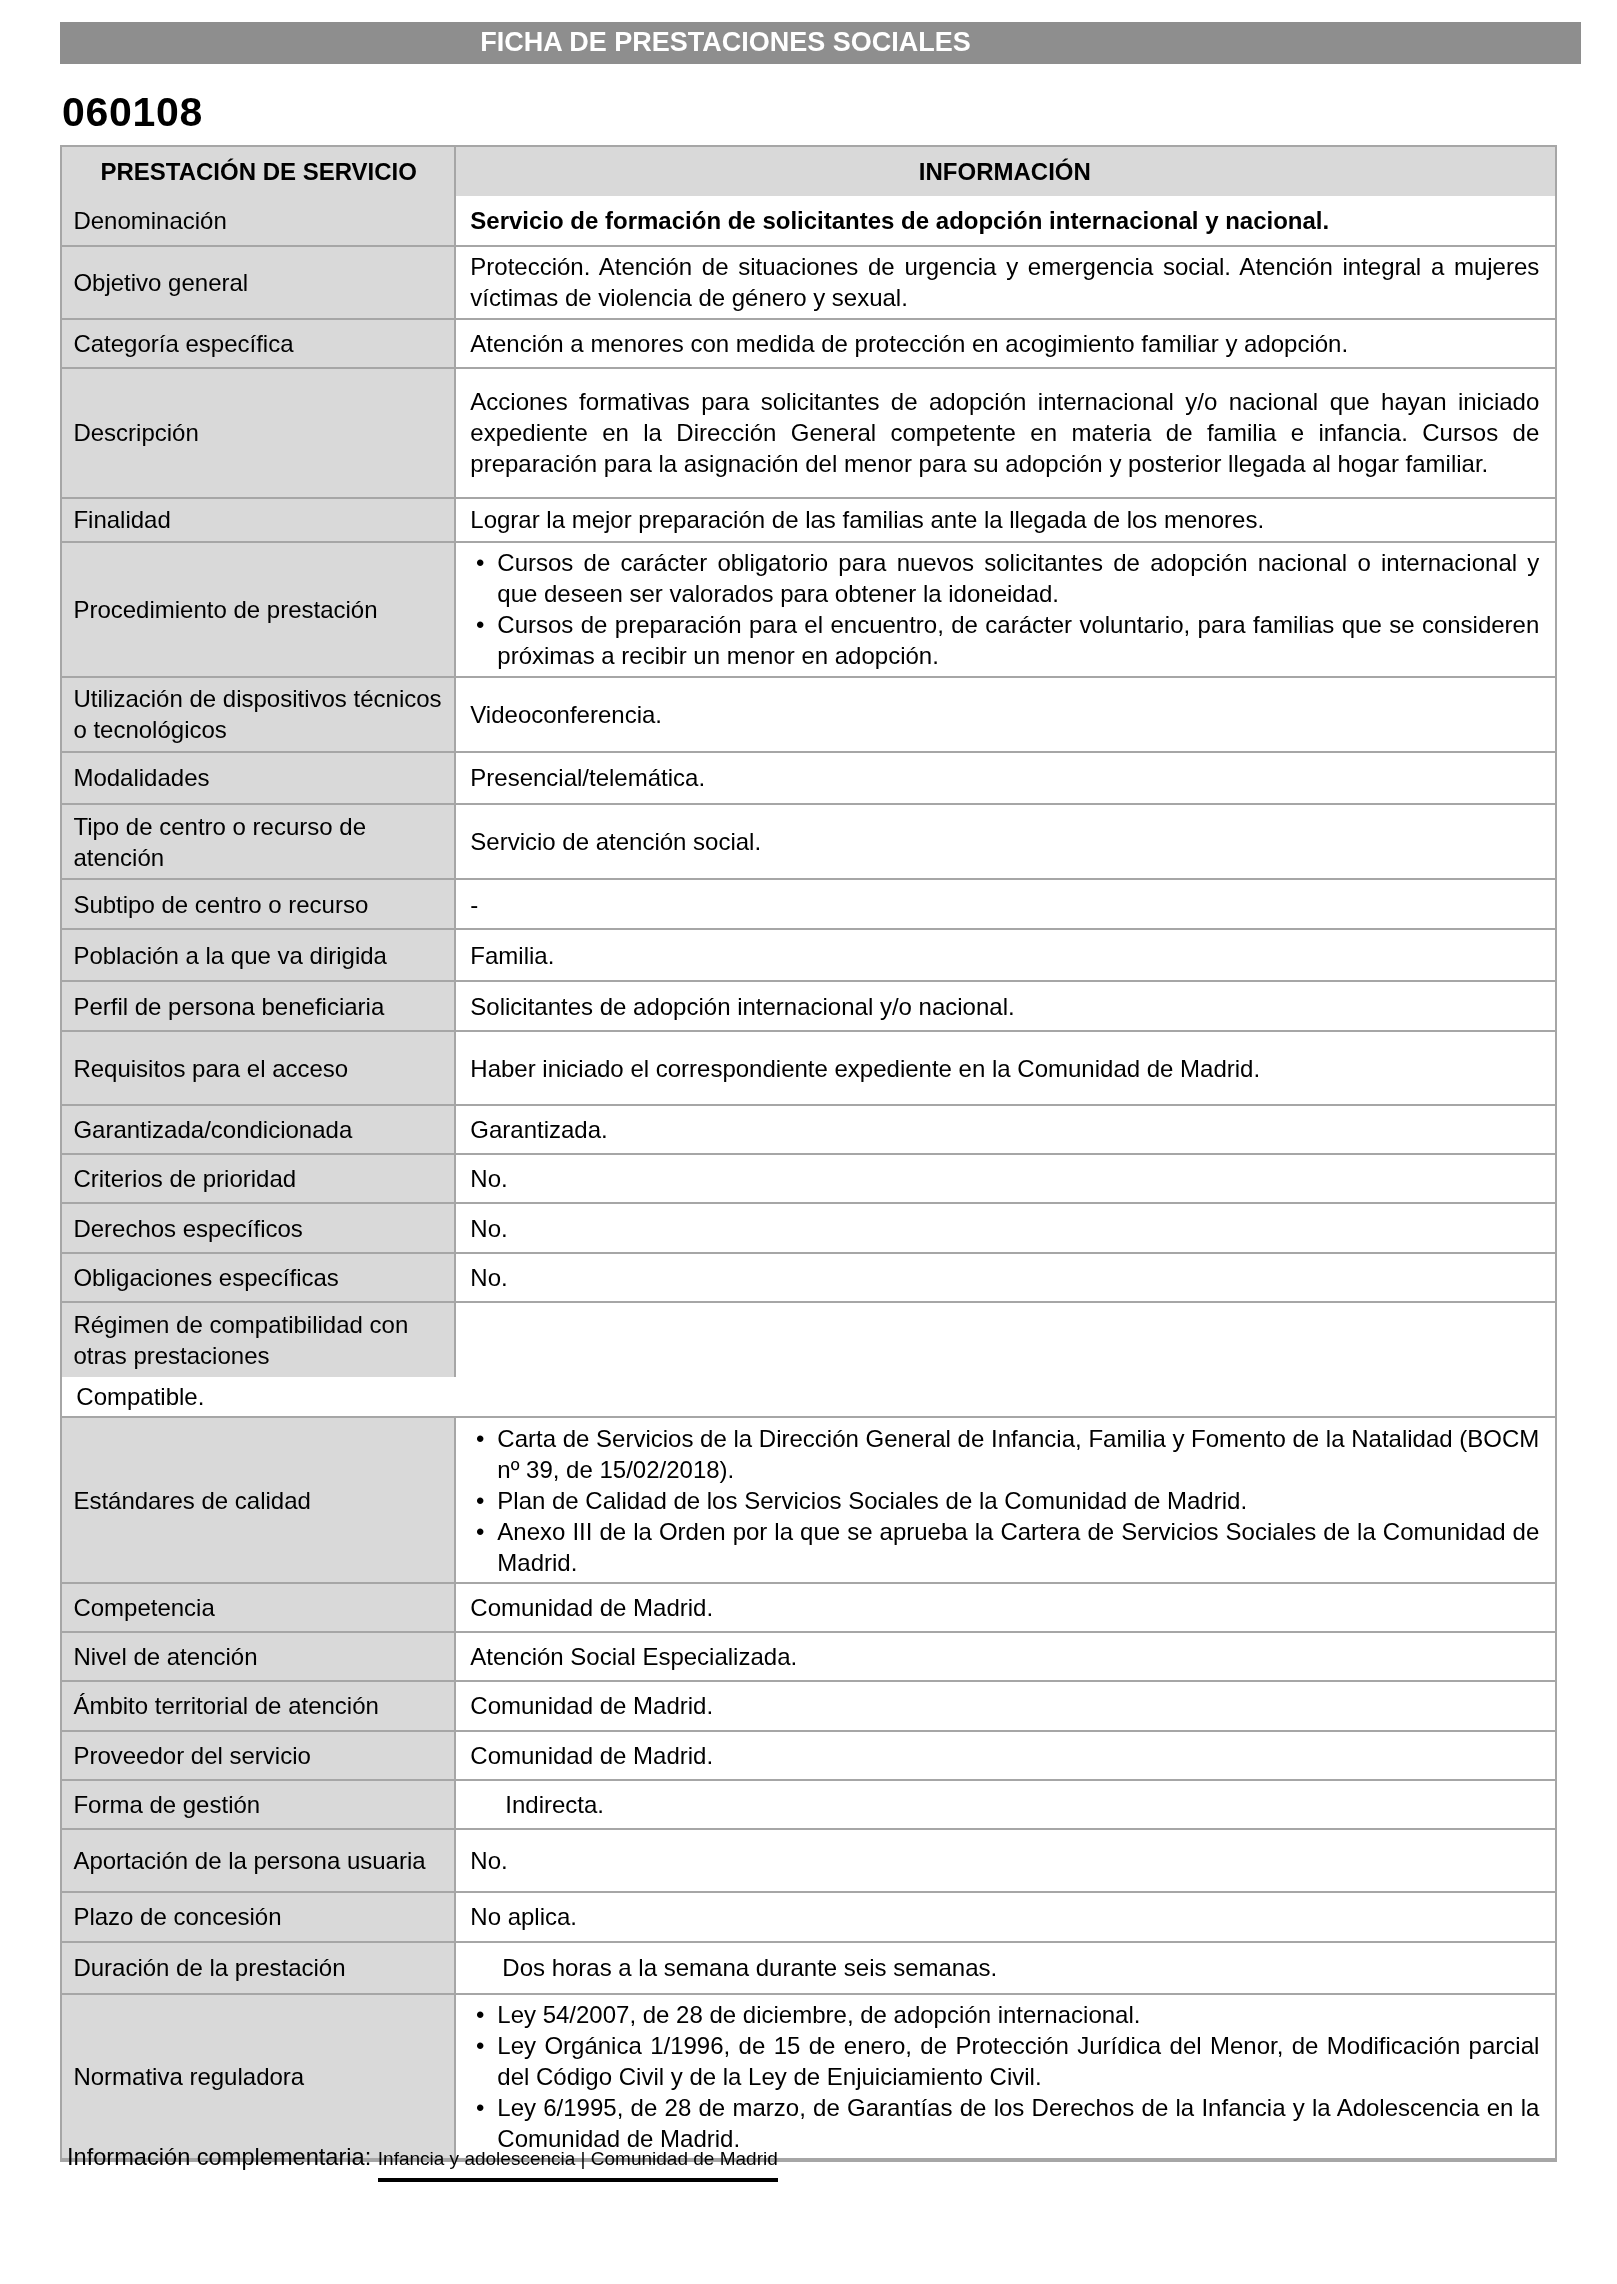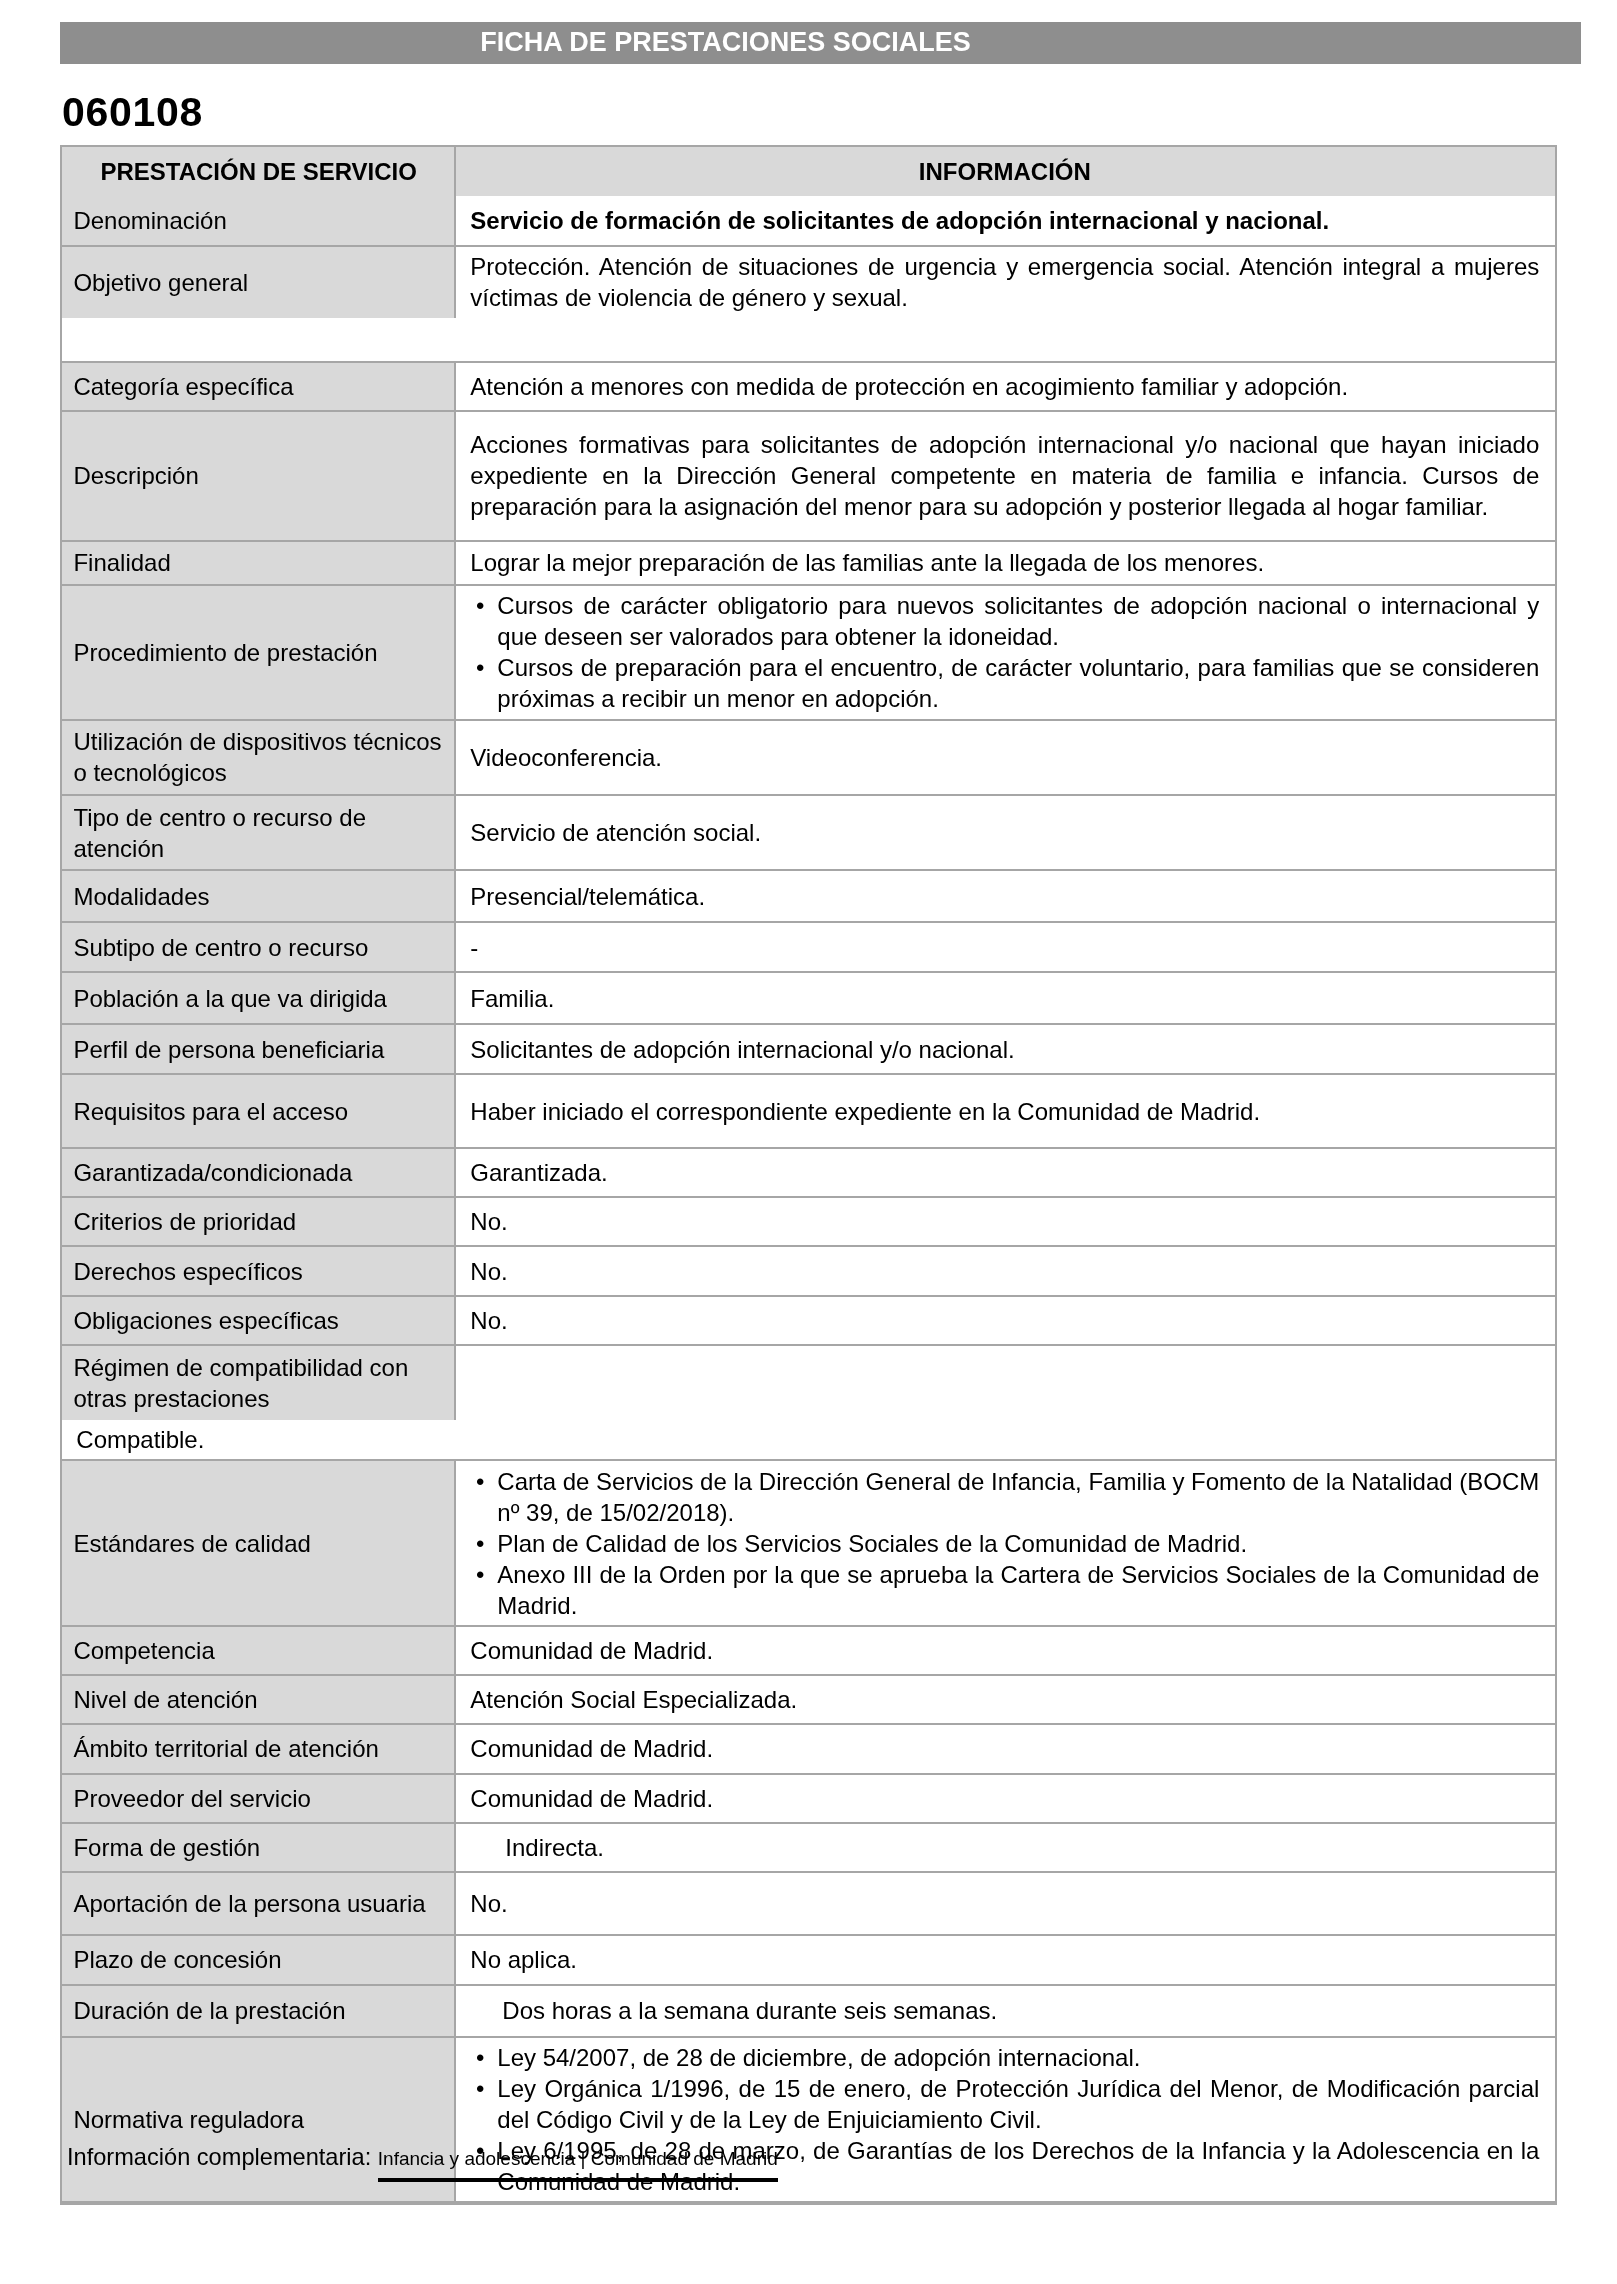--- a/index.html
+++ b/index.html
@@ -135,7 +135,7 @@
           <div class="value-text">Protección. Atención de situaciones de urgencia y emergencia social. Atención integral a mujeres víctimas de violencia de género y sexual.</div>
         </div>
       </div>
-      <div class="t-row" style="min-height: 49px; margin-top: 43px;">
+      <div class="t-row" style="min-height: 49px;">
         <div class="cell-label">Categoría específica</div>
         <div class="cell-value">
           <div class="value-text">Atención a menores con medida de protección en acogimiento familiar y adopción.</div>

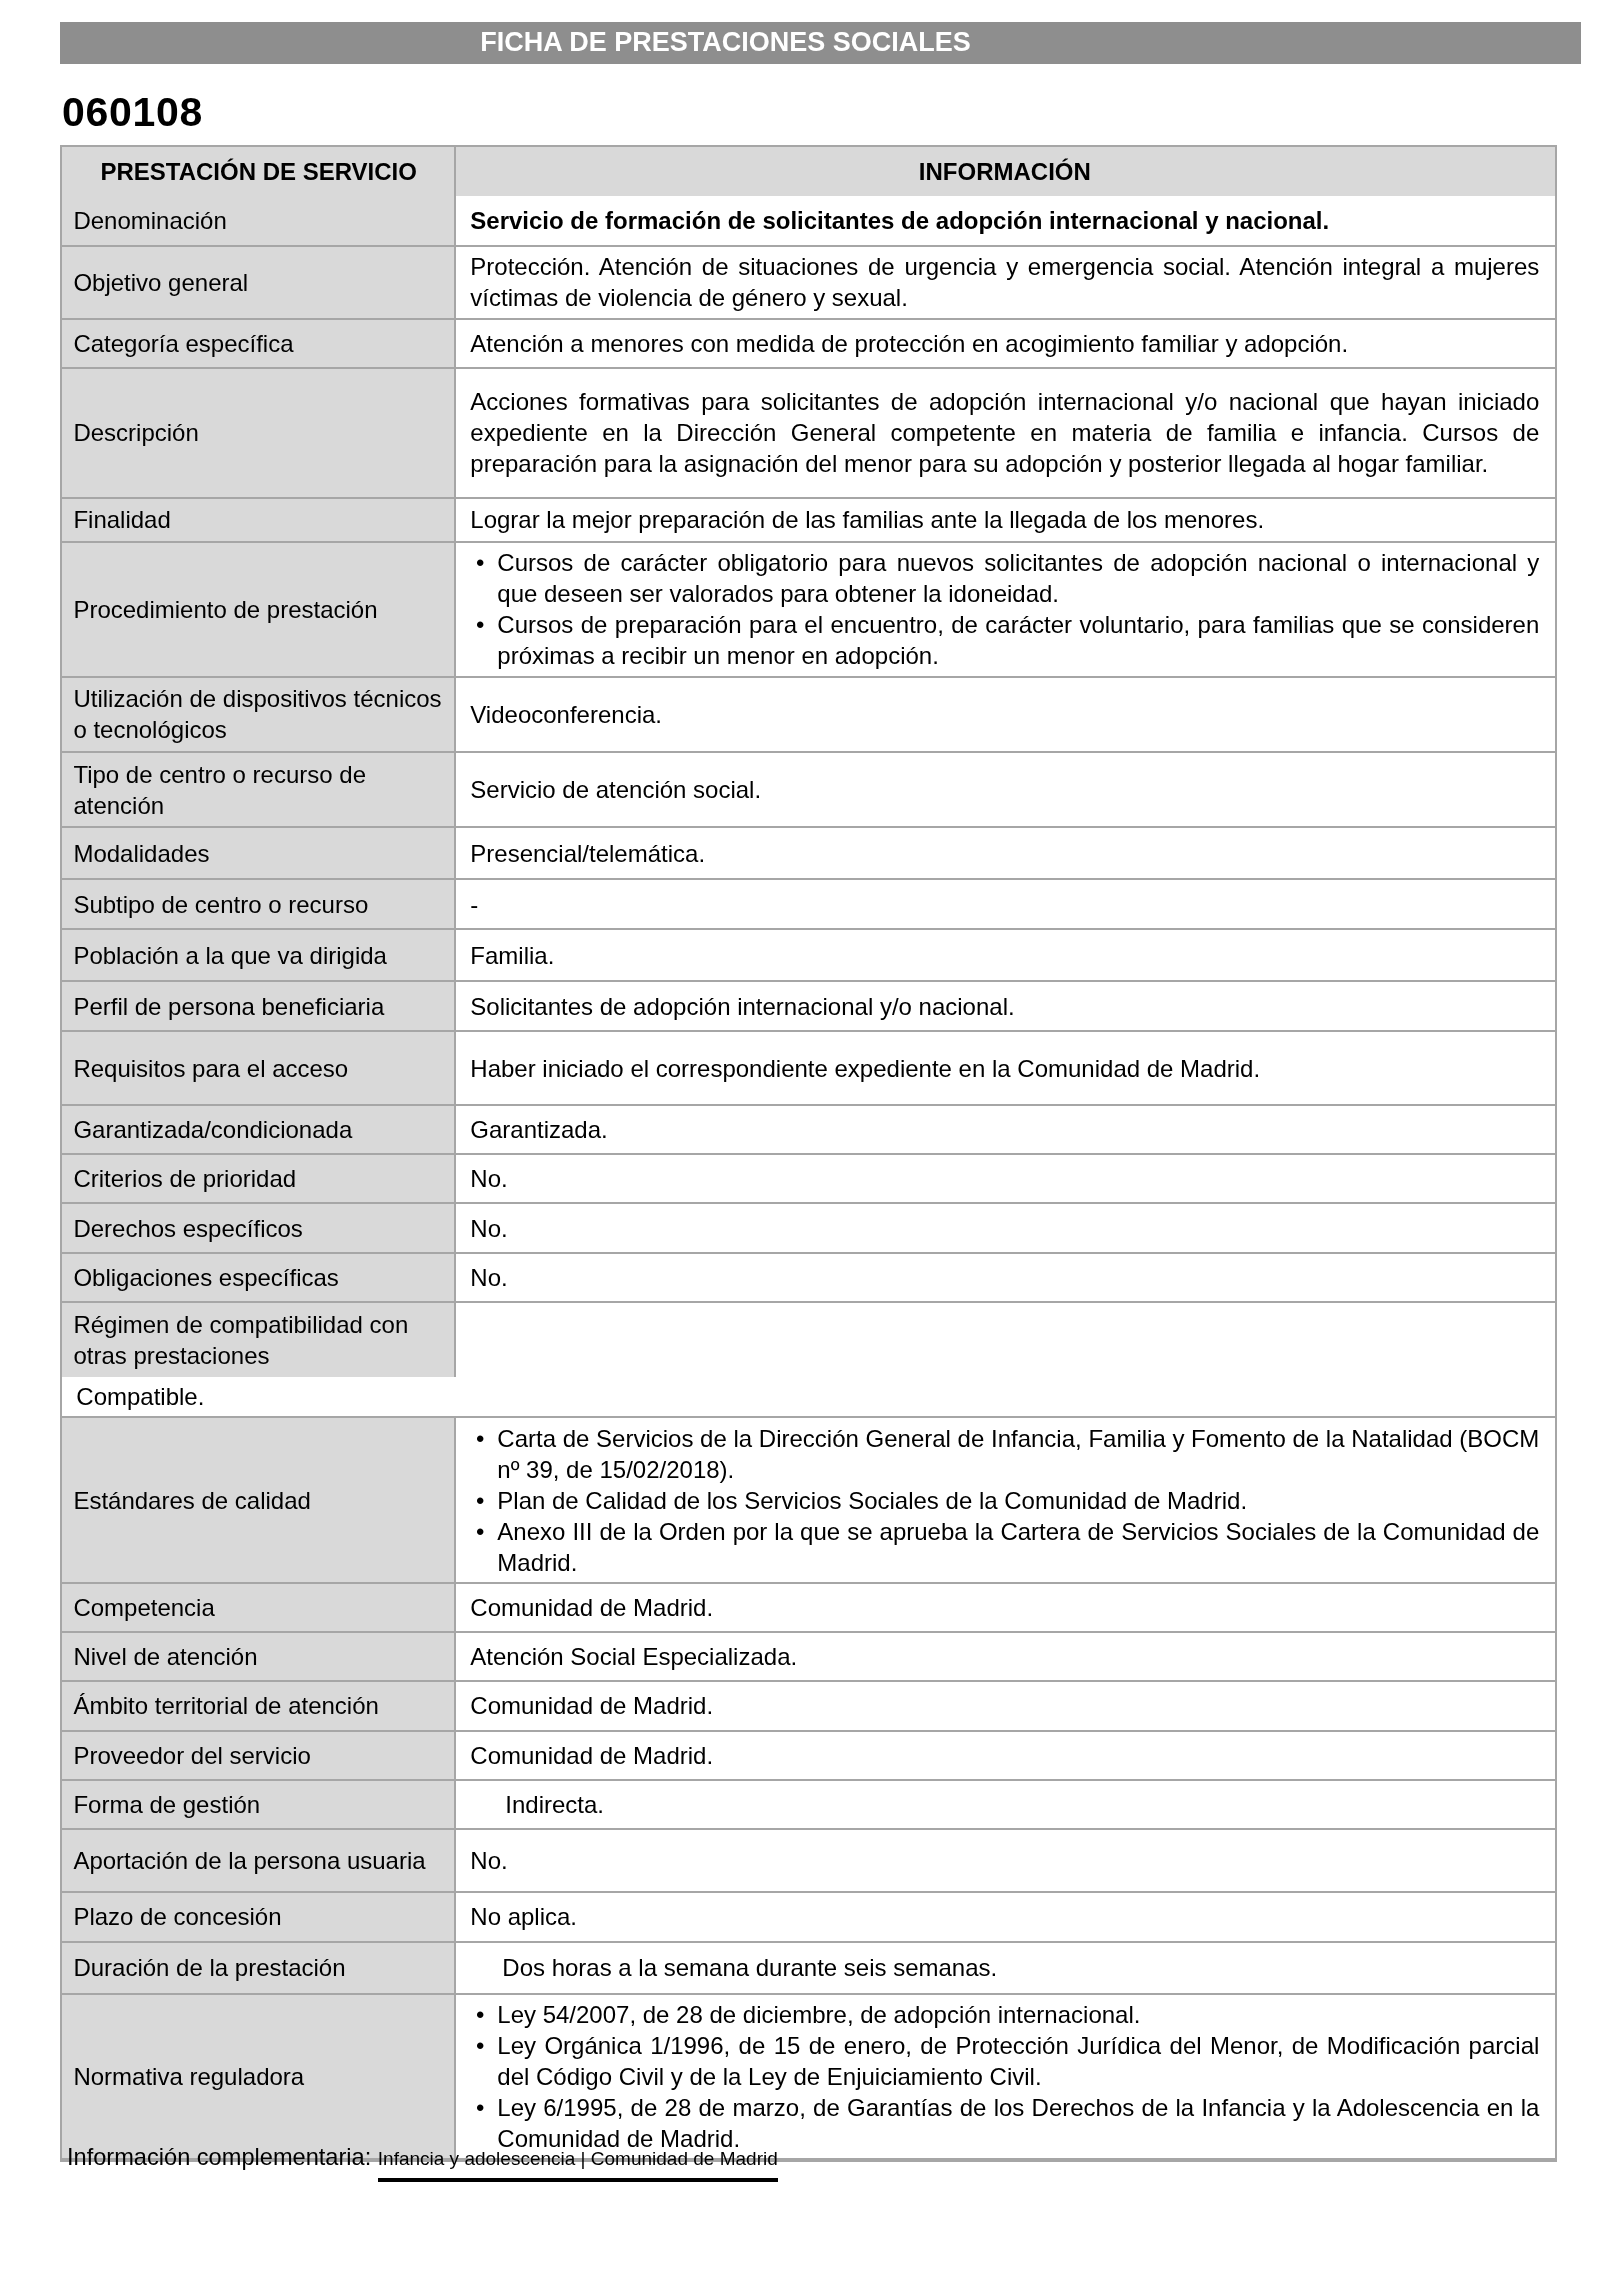--- a/index.html
+++ b/index.html
@@ -166,16 +166,16 @@
           <div class="value-text">Videoconferencia.</div>
         </div>
       </div>
+      <div class="t-row" style="min-height: 52px;">
+        <div class="cell-label">Modalidades</div>
+        <div class="cell-value">
+          <div class="value-text">Presencial/telemática.</div>
+        </div>
+      </div>
       <div class="t-row" style="min-height: 57px;">
         <div class="cell-label">Tipo de centro o recurso de atención</div>
         <div class="cell-value">
           <div class="value-text">Servicio de atención social.</div>
-        </div>
-      </div>
-      <div class="t-row" style="min-height: 52px;">
-        <div class="cell-label">Modalidades</div>
-        <div class="cell-value">
-          <div class="value-text">Presencial/telemática.</div>
         </div>
       </div>
       <div class="t-row" style="min-height: 50px;">

